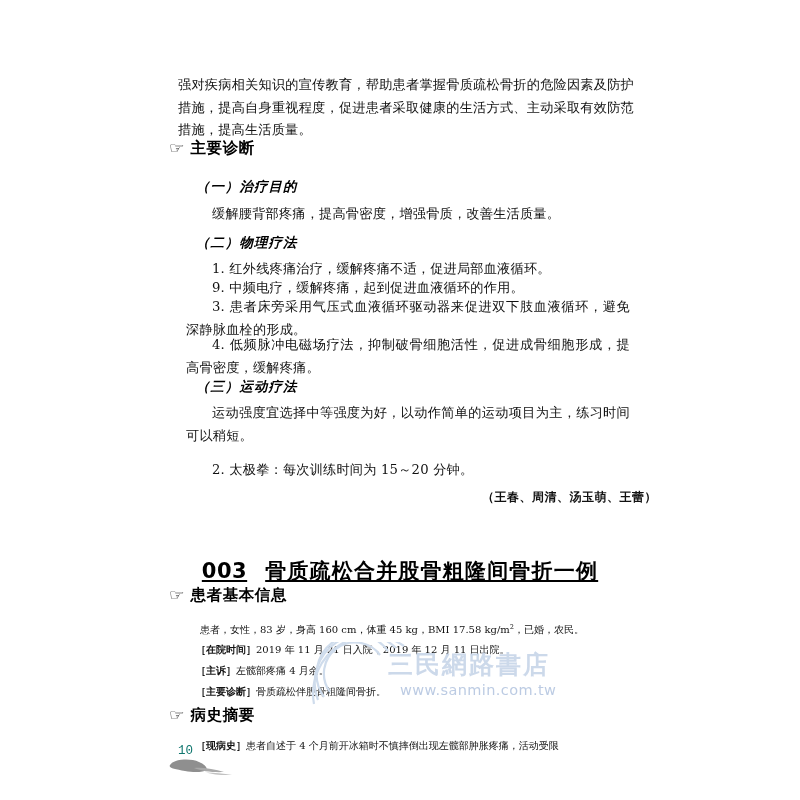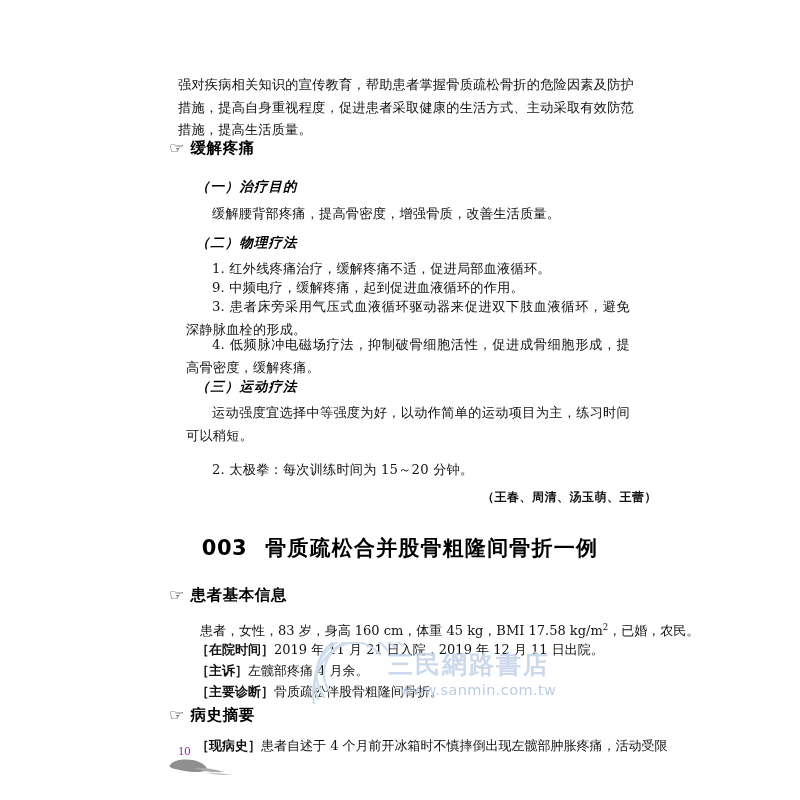--- a/index.html
+++ b/index.html
@@ -222,7 +222,7 @@
 
   <div class="sec-head" style="left:170px; top:138px;">
     <span class="hand-icon">☞</span>
-    <span class="sec-head-label">缓解疼痛</span>
+    <span class="sec-head-label">主要诊断</span>
   </div>
 
   <div class="sub-head" style="left:196px; top:178px;">（一）治疗目的</div>

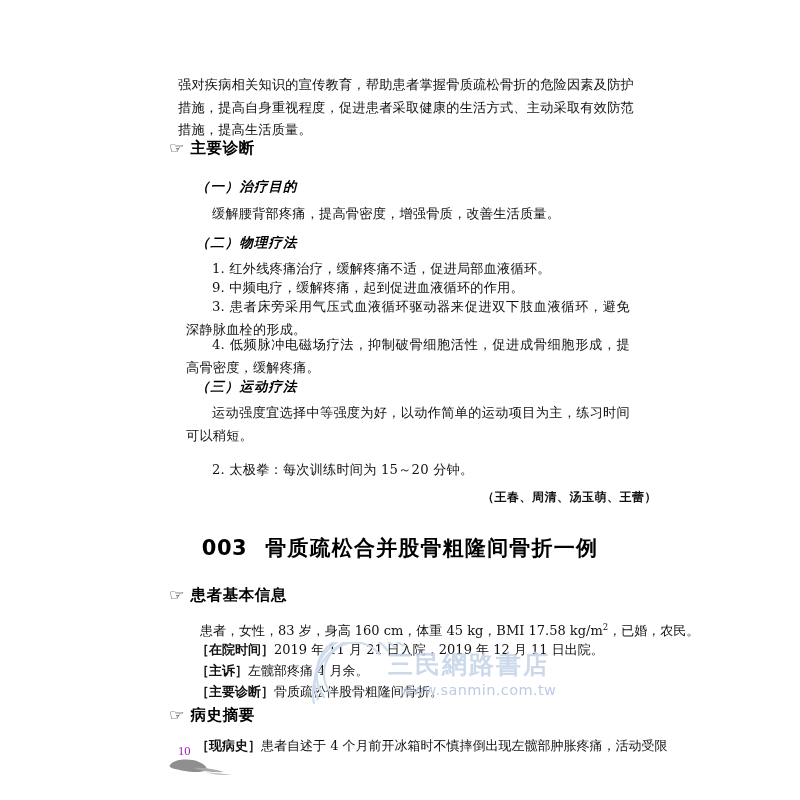--- a/index.html
+++ b/index.html
@@ -240,7 +240,7 @@
 
   <div class="credit" style="left:482px; top:489px;">（王春、周清、汤玉萌、王蕾）</div>
 
-  <div class="chapter-title" style="top:534px;">
+  <div class="chapter-title" style="top:557px;text-decoration:underline;">
     <span class="chapter-num">003</span><span>骨质疏松合并股骨粗隆间骨折一例</span>
   </div>
 

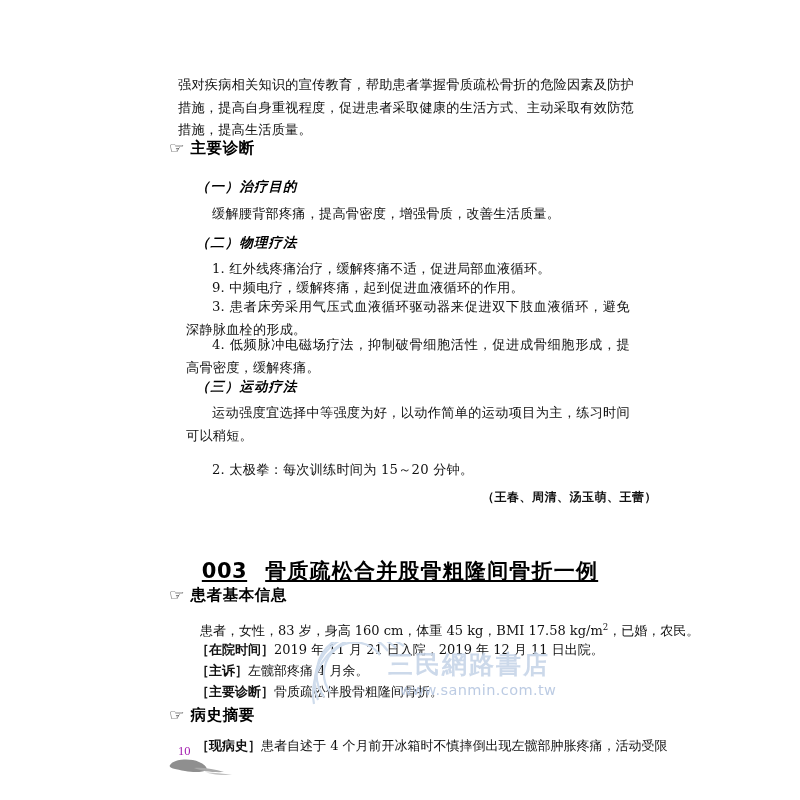--- a/index.html
+++ b/index.html
@@ -145,7 +145,7 @@
   .info-line {
     position: absolute;
     font-family: "DejaVu Serif", "Liberation Serif", serif;
-    font-size: 13px;
+    font-size: 10px;
     line-height: 21px;
     color: #111;
     white-space: nowrap;

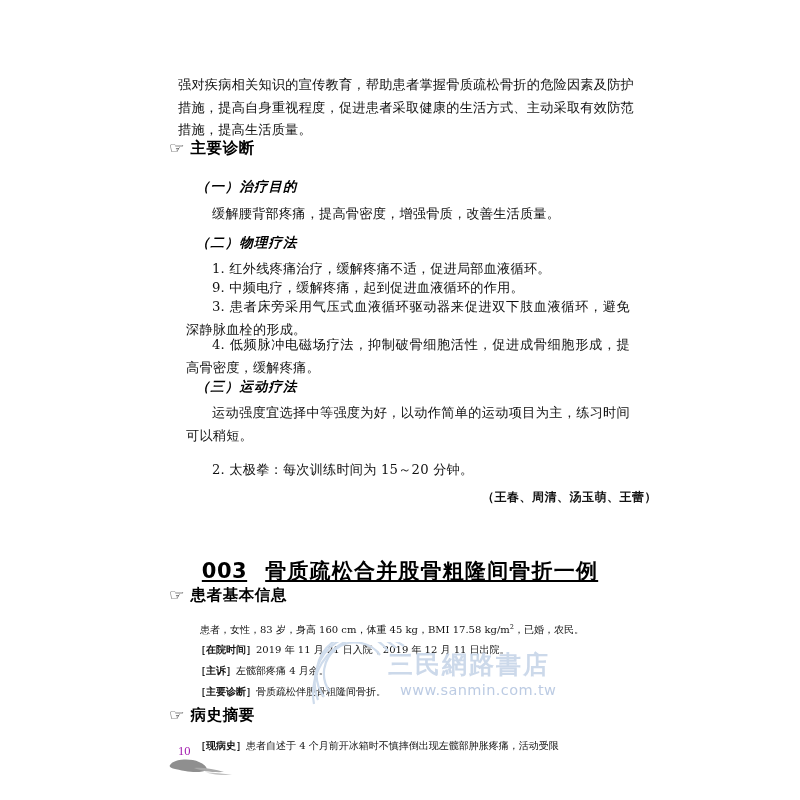--- a/index.html
+++ b/index.html
@@ -159,9 +159,9 @@
     position: absolute;
     left: 178px;
     top: 744px;
-    font-family: Liberation Serif, serif;
+    font-family: Liberation Mono, monospace;
     font-size: 12.5px;
-    color: #a21caf;
+    color: #0f766e;
   }
   .footer-swoosh {
     position: absolute;

